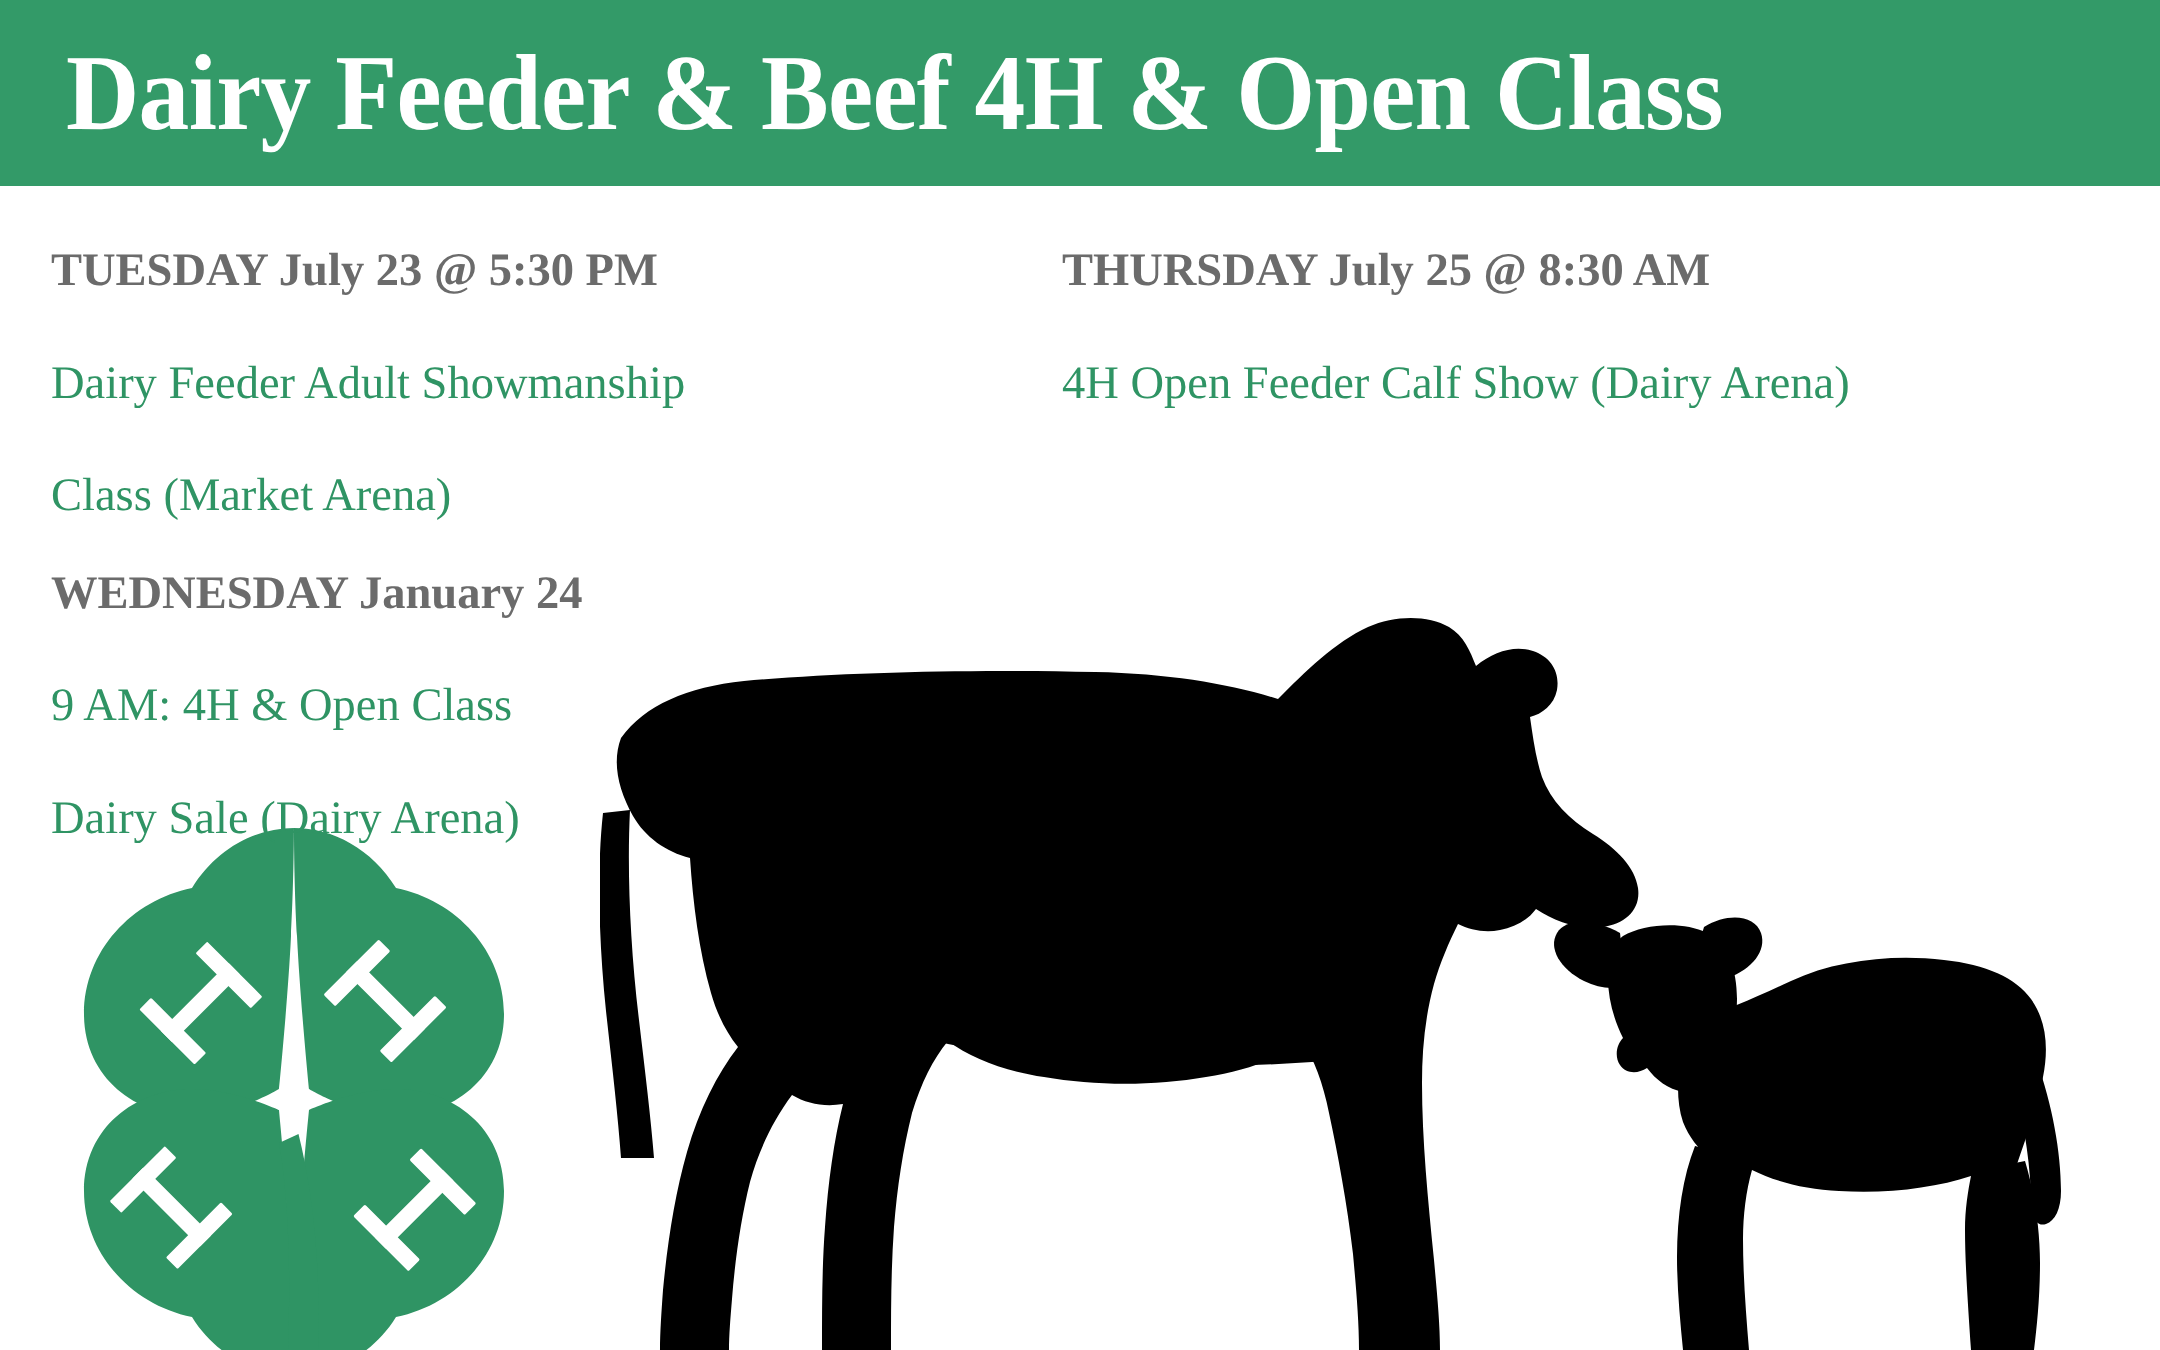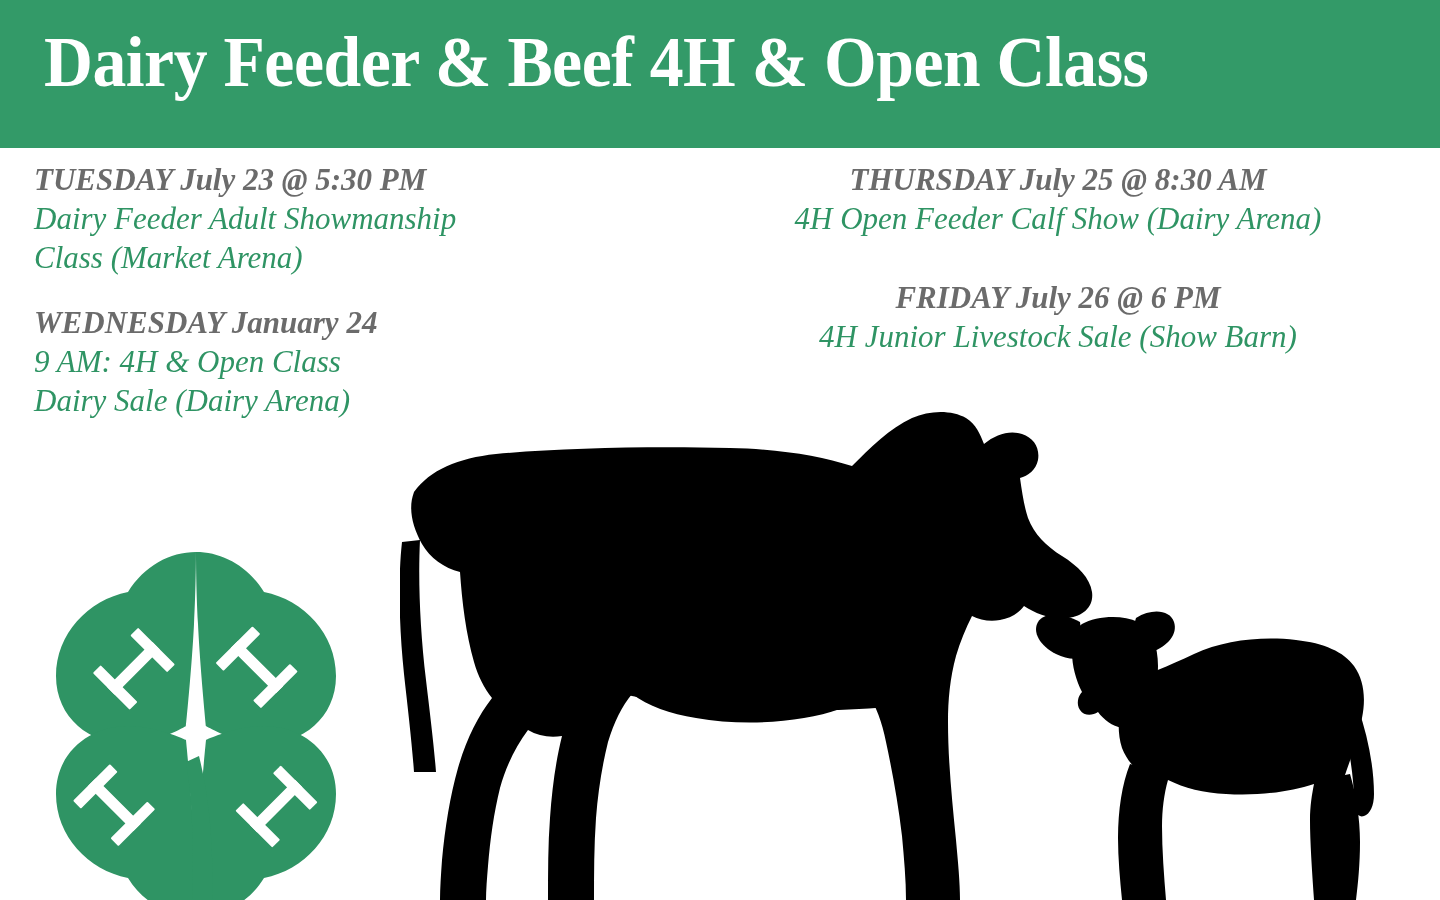--- a/index.html
+++ b/index.html
@@ -21,7 +21,7 @@
     left: 0;
     top: 0;
     width: 1440px;
-    height: 148px;
+    height: 124px;
     background: #339a68;
     z-index: 5;
   }

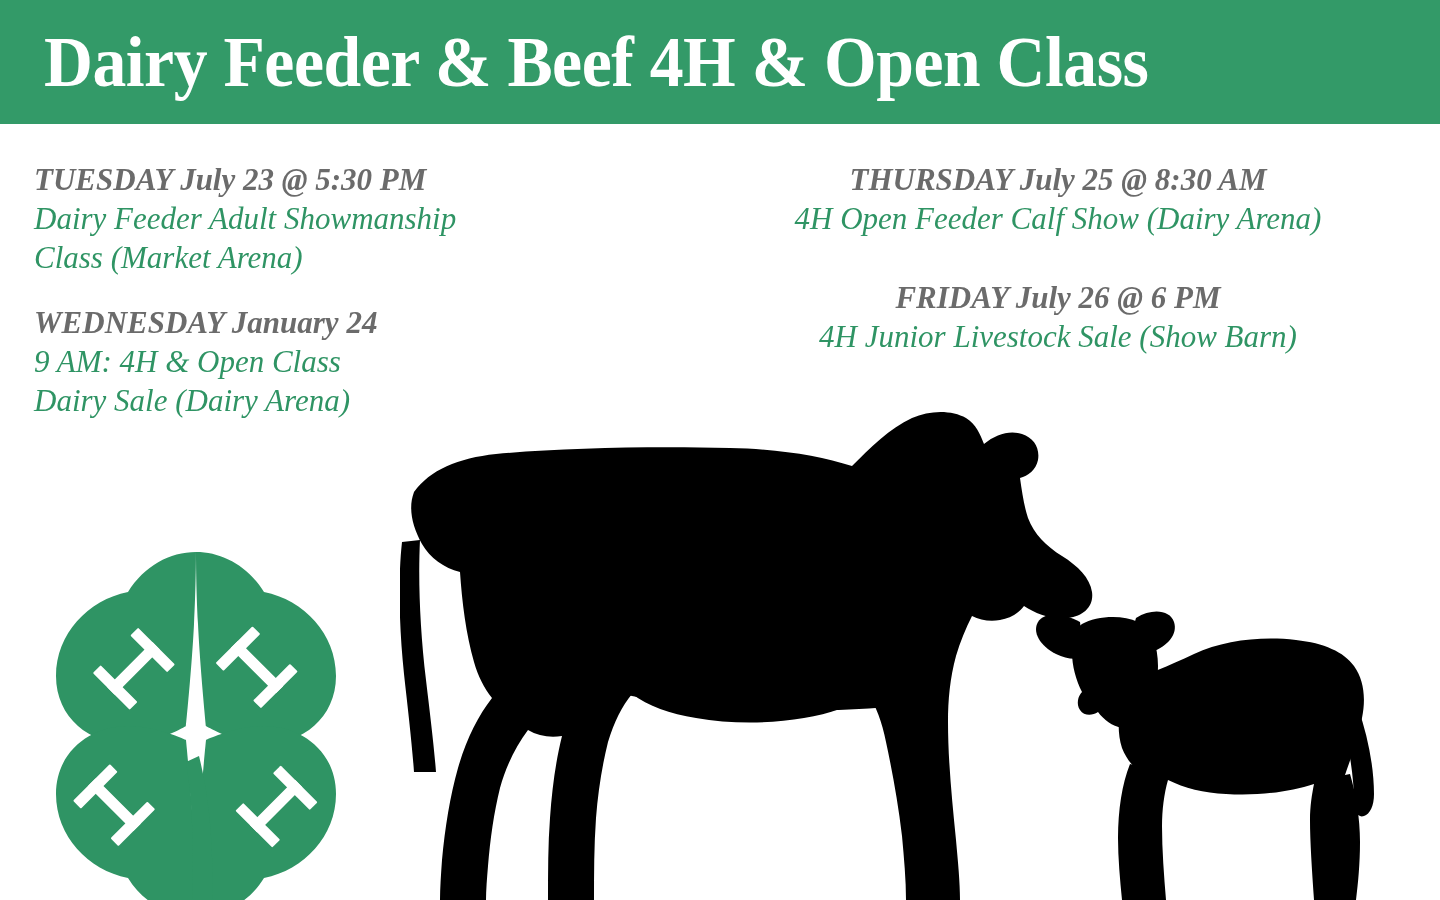--- a/index.html
+++ b/index.html
@@ -52,7 +52,6 @@
   .schedule-column {
     position: absolute;
     top: 0;
-    font-style: italic;
   }
   #column-left  { left: 34px;  width: 660px; }
   #column-right { left: 708px; width: 700px; }

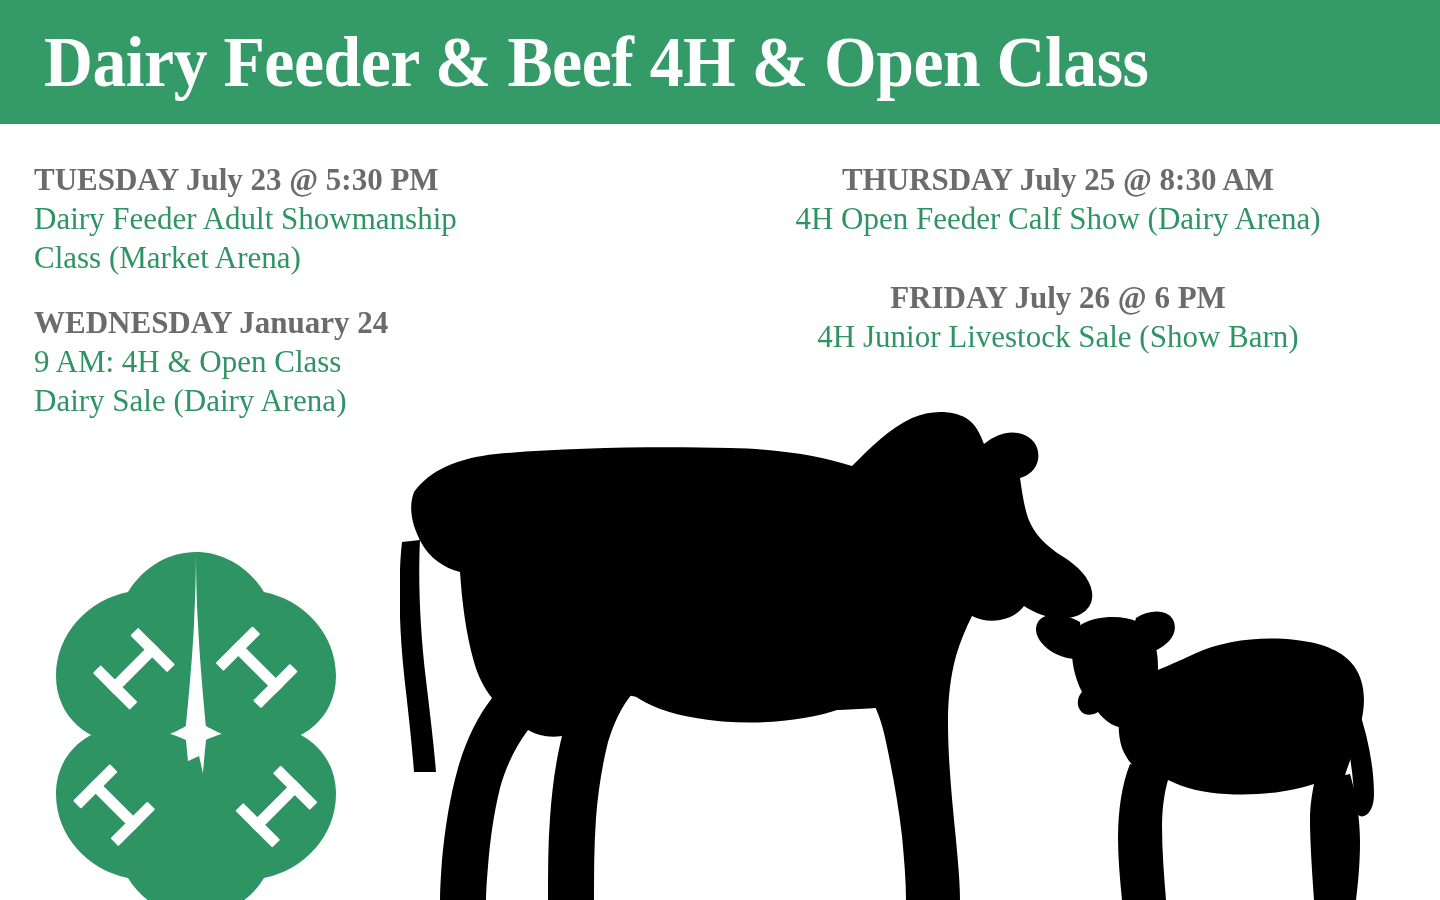--- a/index.html
+++ b/index.html
@@ -76,7 +76,7 @@
   }
   #column-left  .schedule-block:first-child { margin-top: 32px; }
   #column-right .schedule-block:first-child { margin-top: 32px; }
-  #column-right .schedule-block { margin-bottom: 40px; text-align: center; }
+  #column-right .schedule-block { margin-bottom: 40px; }
 
   
   #artwork {

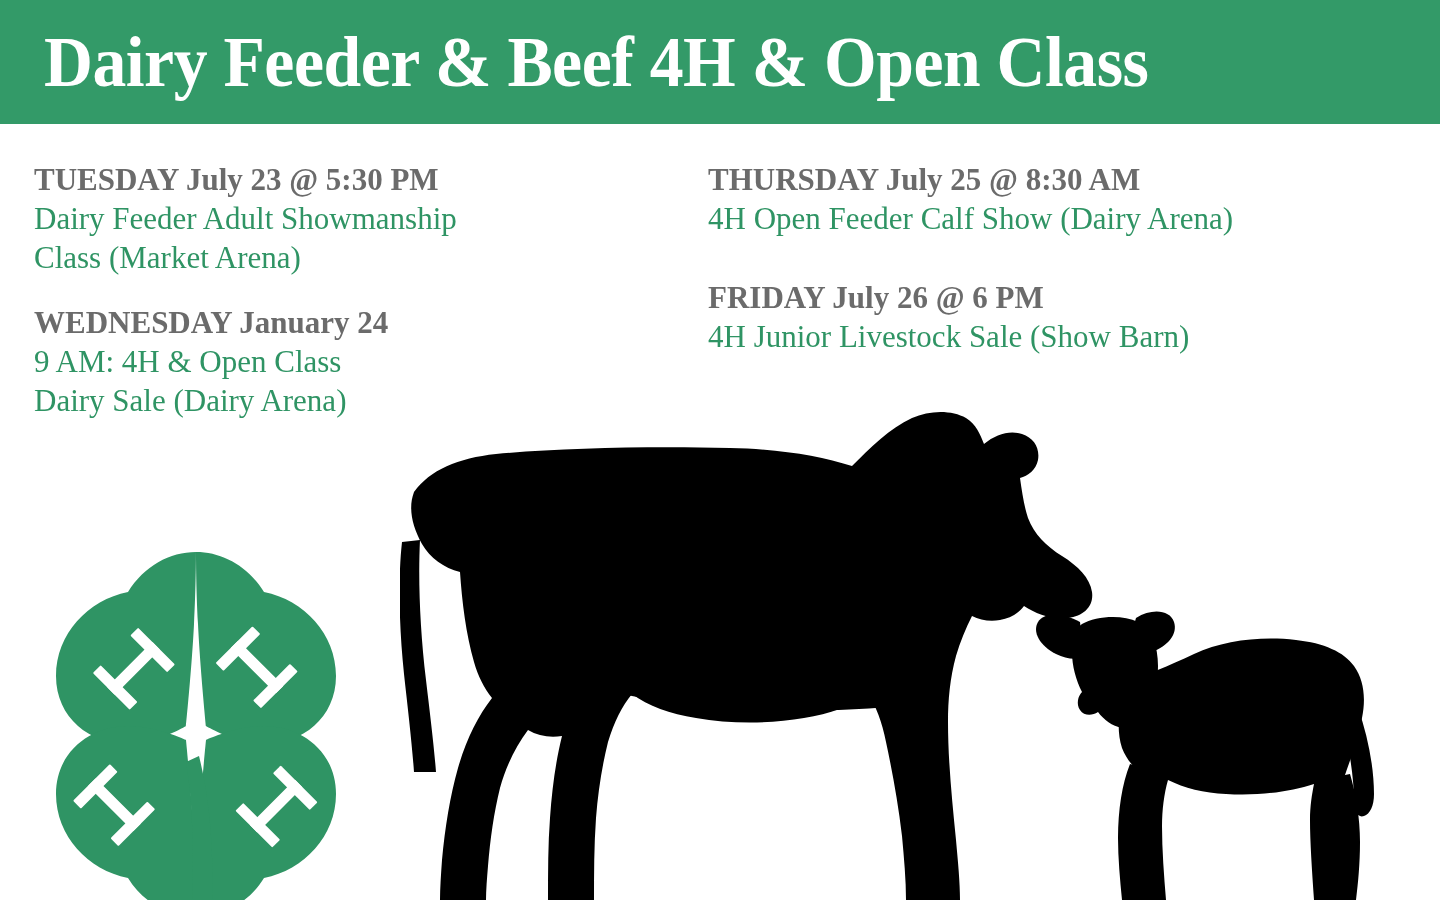--- a/index.html
+++ b/index.html
@@ -73,6 +73,7 @@
     line-height: 39px;
     white-space: nowrap;
     font-family: "Liberation Serif", "DejaVu Serif", serif;
+    margin-top: 36px;
   }
   #column-left  .schedule-block:first-child { margin-top: 32px; }
   #column-right .schedule-block:first-child { margin-top: 32px; }

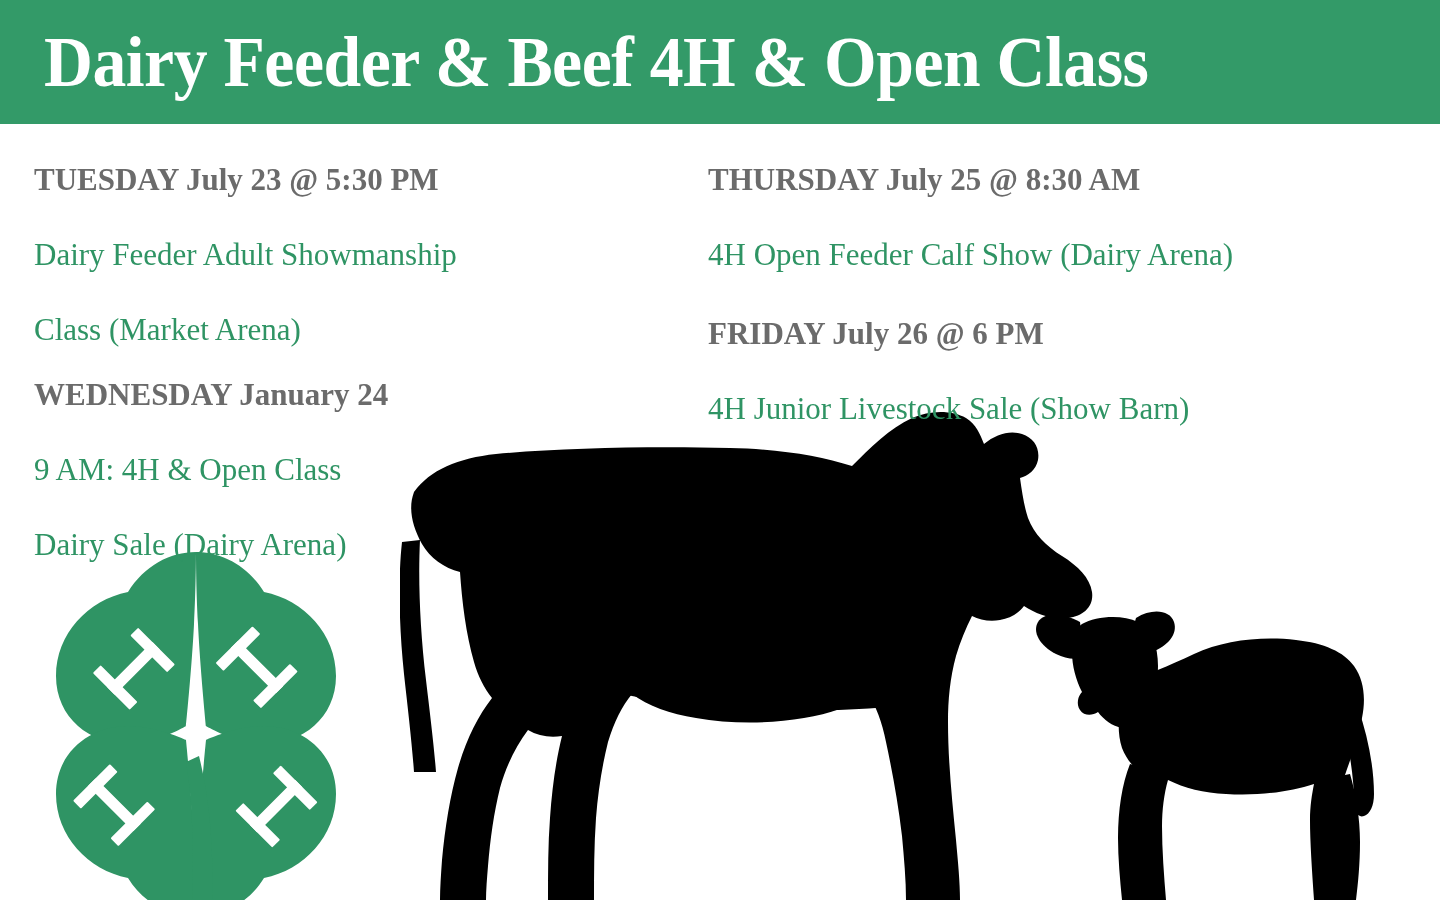--- a/index.html
+++ b/index.html
@@ -286,10 +286,6 @@
       <div class="block-line">4H Open Feeder Calf Show (Dairy Arena)</div>
     </div>
 
-    <div class="schedule-block">
-      <div class="block-heading">FRIDAY July 26 @ 6 PM</div>
-      <div class="block-line">4H Junior Livestock Sale (Show Barn)</div>
-    </div>
 
   </div>
 

